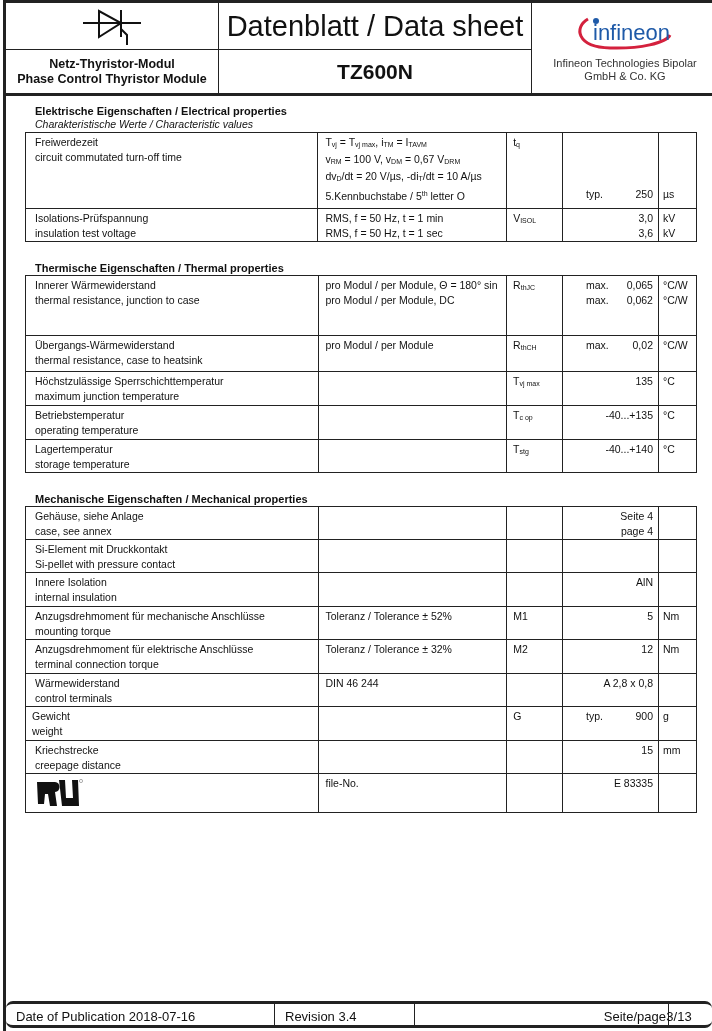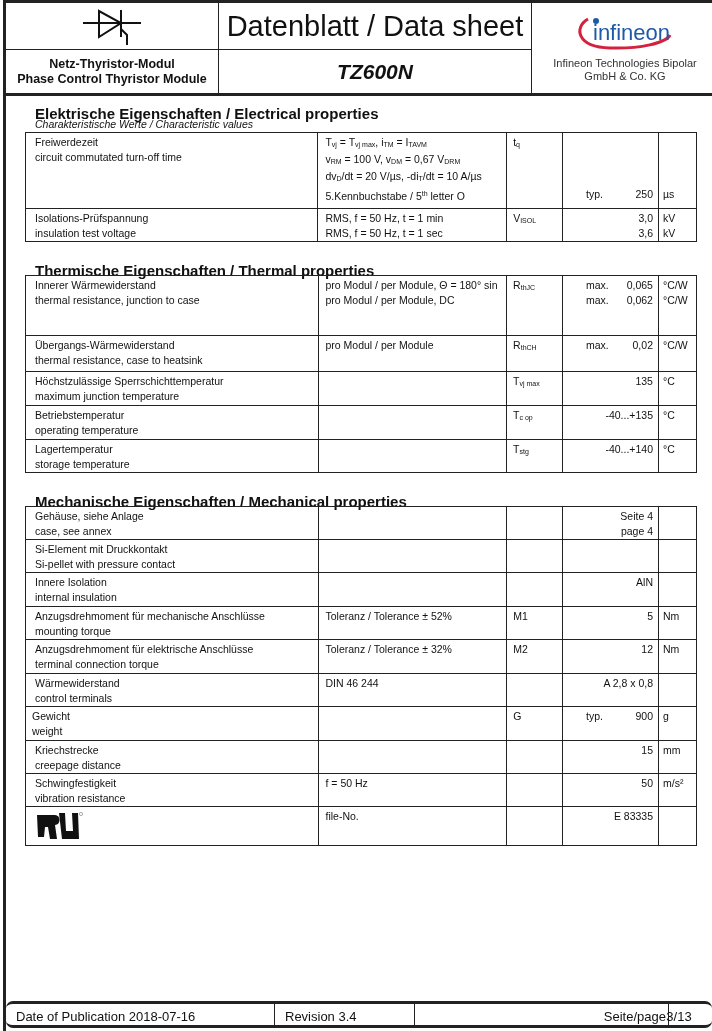--- a/index.html
+++ b/index.html
@@ -19,7 +19,7 @@
   .symbol-cell { left: 0; top: 0; width: 213px; height: 46px; }
   .title-cell { left: 213px; top: 0; width: 313px; height: 46px; font-size: 29px; border-right: 1px solid #222; }
   .subtitle-cell { left: 0; top: 47px; width: 213px; height: 43px; font-size: 12.5px; font-weight: bold; line-height: 15px; flex-direction: column; }
-  .part-cell { left: 213px; top: 47px; width: 313px; height: 43px; font-size: 21px; font-weight: bold; font-style: italic; }
+  .part-cell { left: 213px; top: 47px; width: 313px; height: 43px; font-size: 21px; font-weight: bold; }
   .logo-cell { left: 526px; top: 0; width: 186px; height: 90px; border-right: none !important; flex-direction: column; }
   .logo-cell .company { font-size: 11px; line-height: 13px; color: #333; margin-top: 4px; }
 

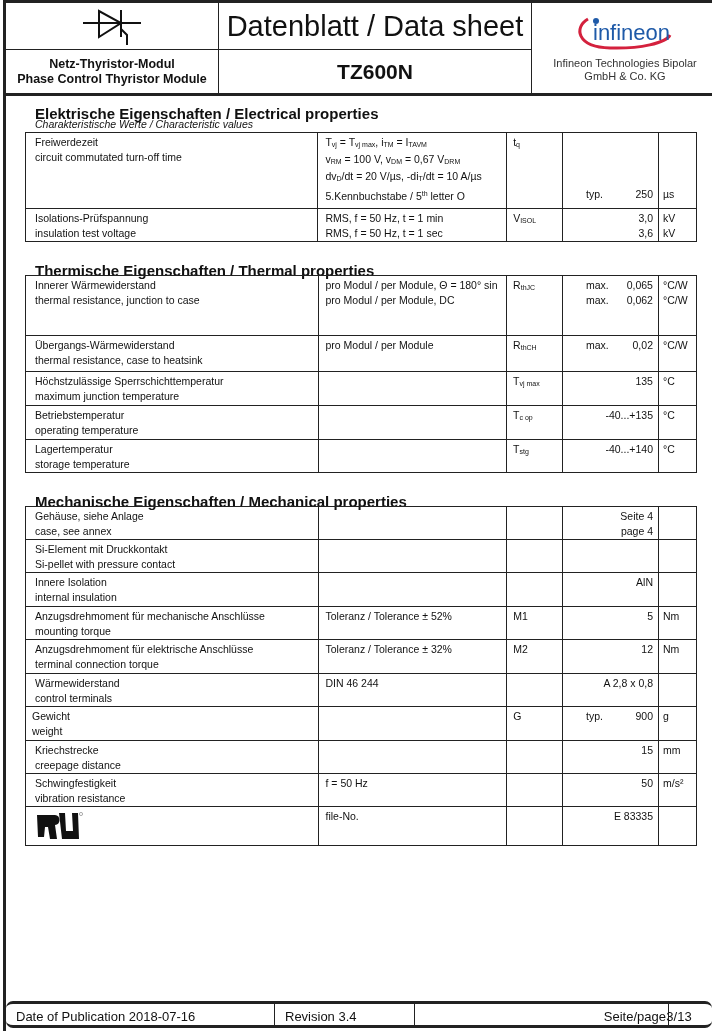--- a/index.html
+++ b/index.html
@@ -24,7 +24,7 @@
   .logo-cell .company { font-size: 11px; line-height: 13px; color: #333; margin-top: 4px; }
 
   
-  .sec-title { position: absolute; left: 35px; font-size: 15px; font-weight: bold; }
+  .sec-title { position: absolute; left: 35px; font-size: 11px; font-weight: bold; }
   .sec-sub { position: absolute; left: 35px; font-size: 10.5px; }
 
   table.props { position: absolute; left: 25px; width: 672px; border-collapse: collapse; font-size: 10.5px; }

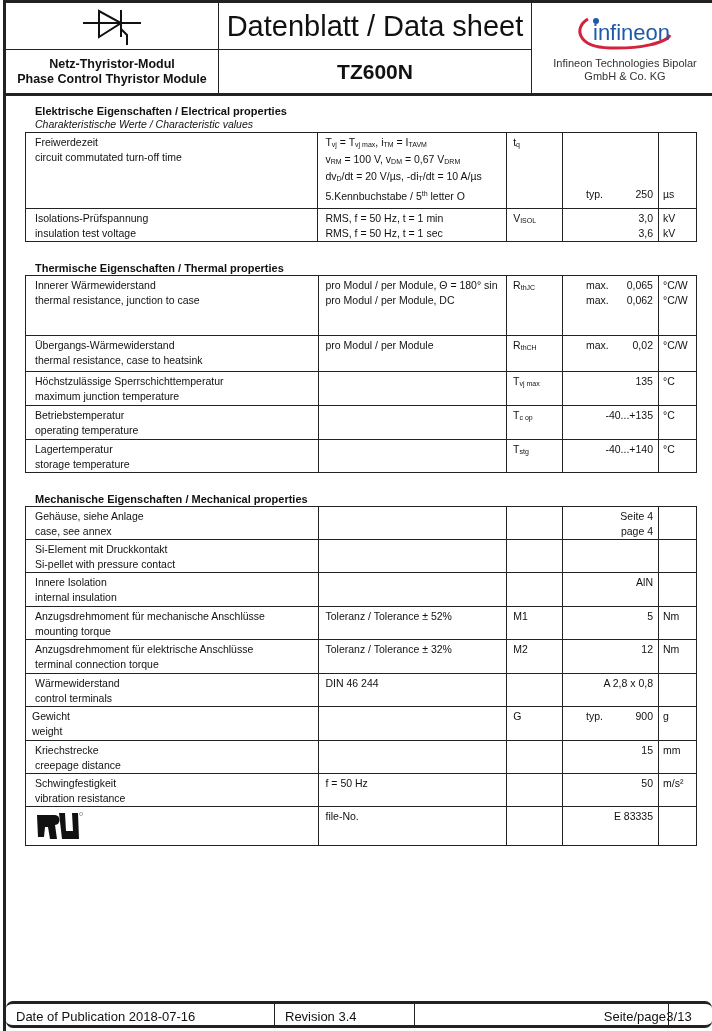--- a/index.html
+++ b/index.html
@@ -296,16 +296,6 @@
     <td class="c-val">15</td>
     <td class="c-unit">mm</td>
   </tr>
-  <tr style="height:33px;">
-    <td class="c-desc">
-          <div>Schwingfestigkeit</div>
-          <div>vibration resistance</div>
-        </td>
-    <td class="c-cond">f = 50 Hz</td>
-    <td class="c-sym"></td>
-    <td class="c-val">50</td>
-    <td class="c-unit">m/s²</td>
-  </tr>
   <tr style="height:34px;">
     <td class="c-desc">
       <svg width="48" height="30" viewBox="0 0 48 30" style="margin-top:2px;">

